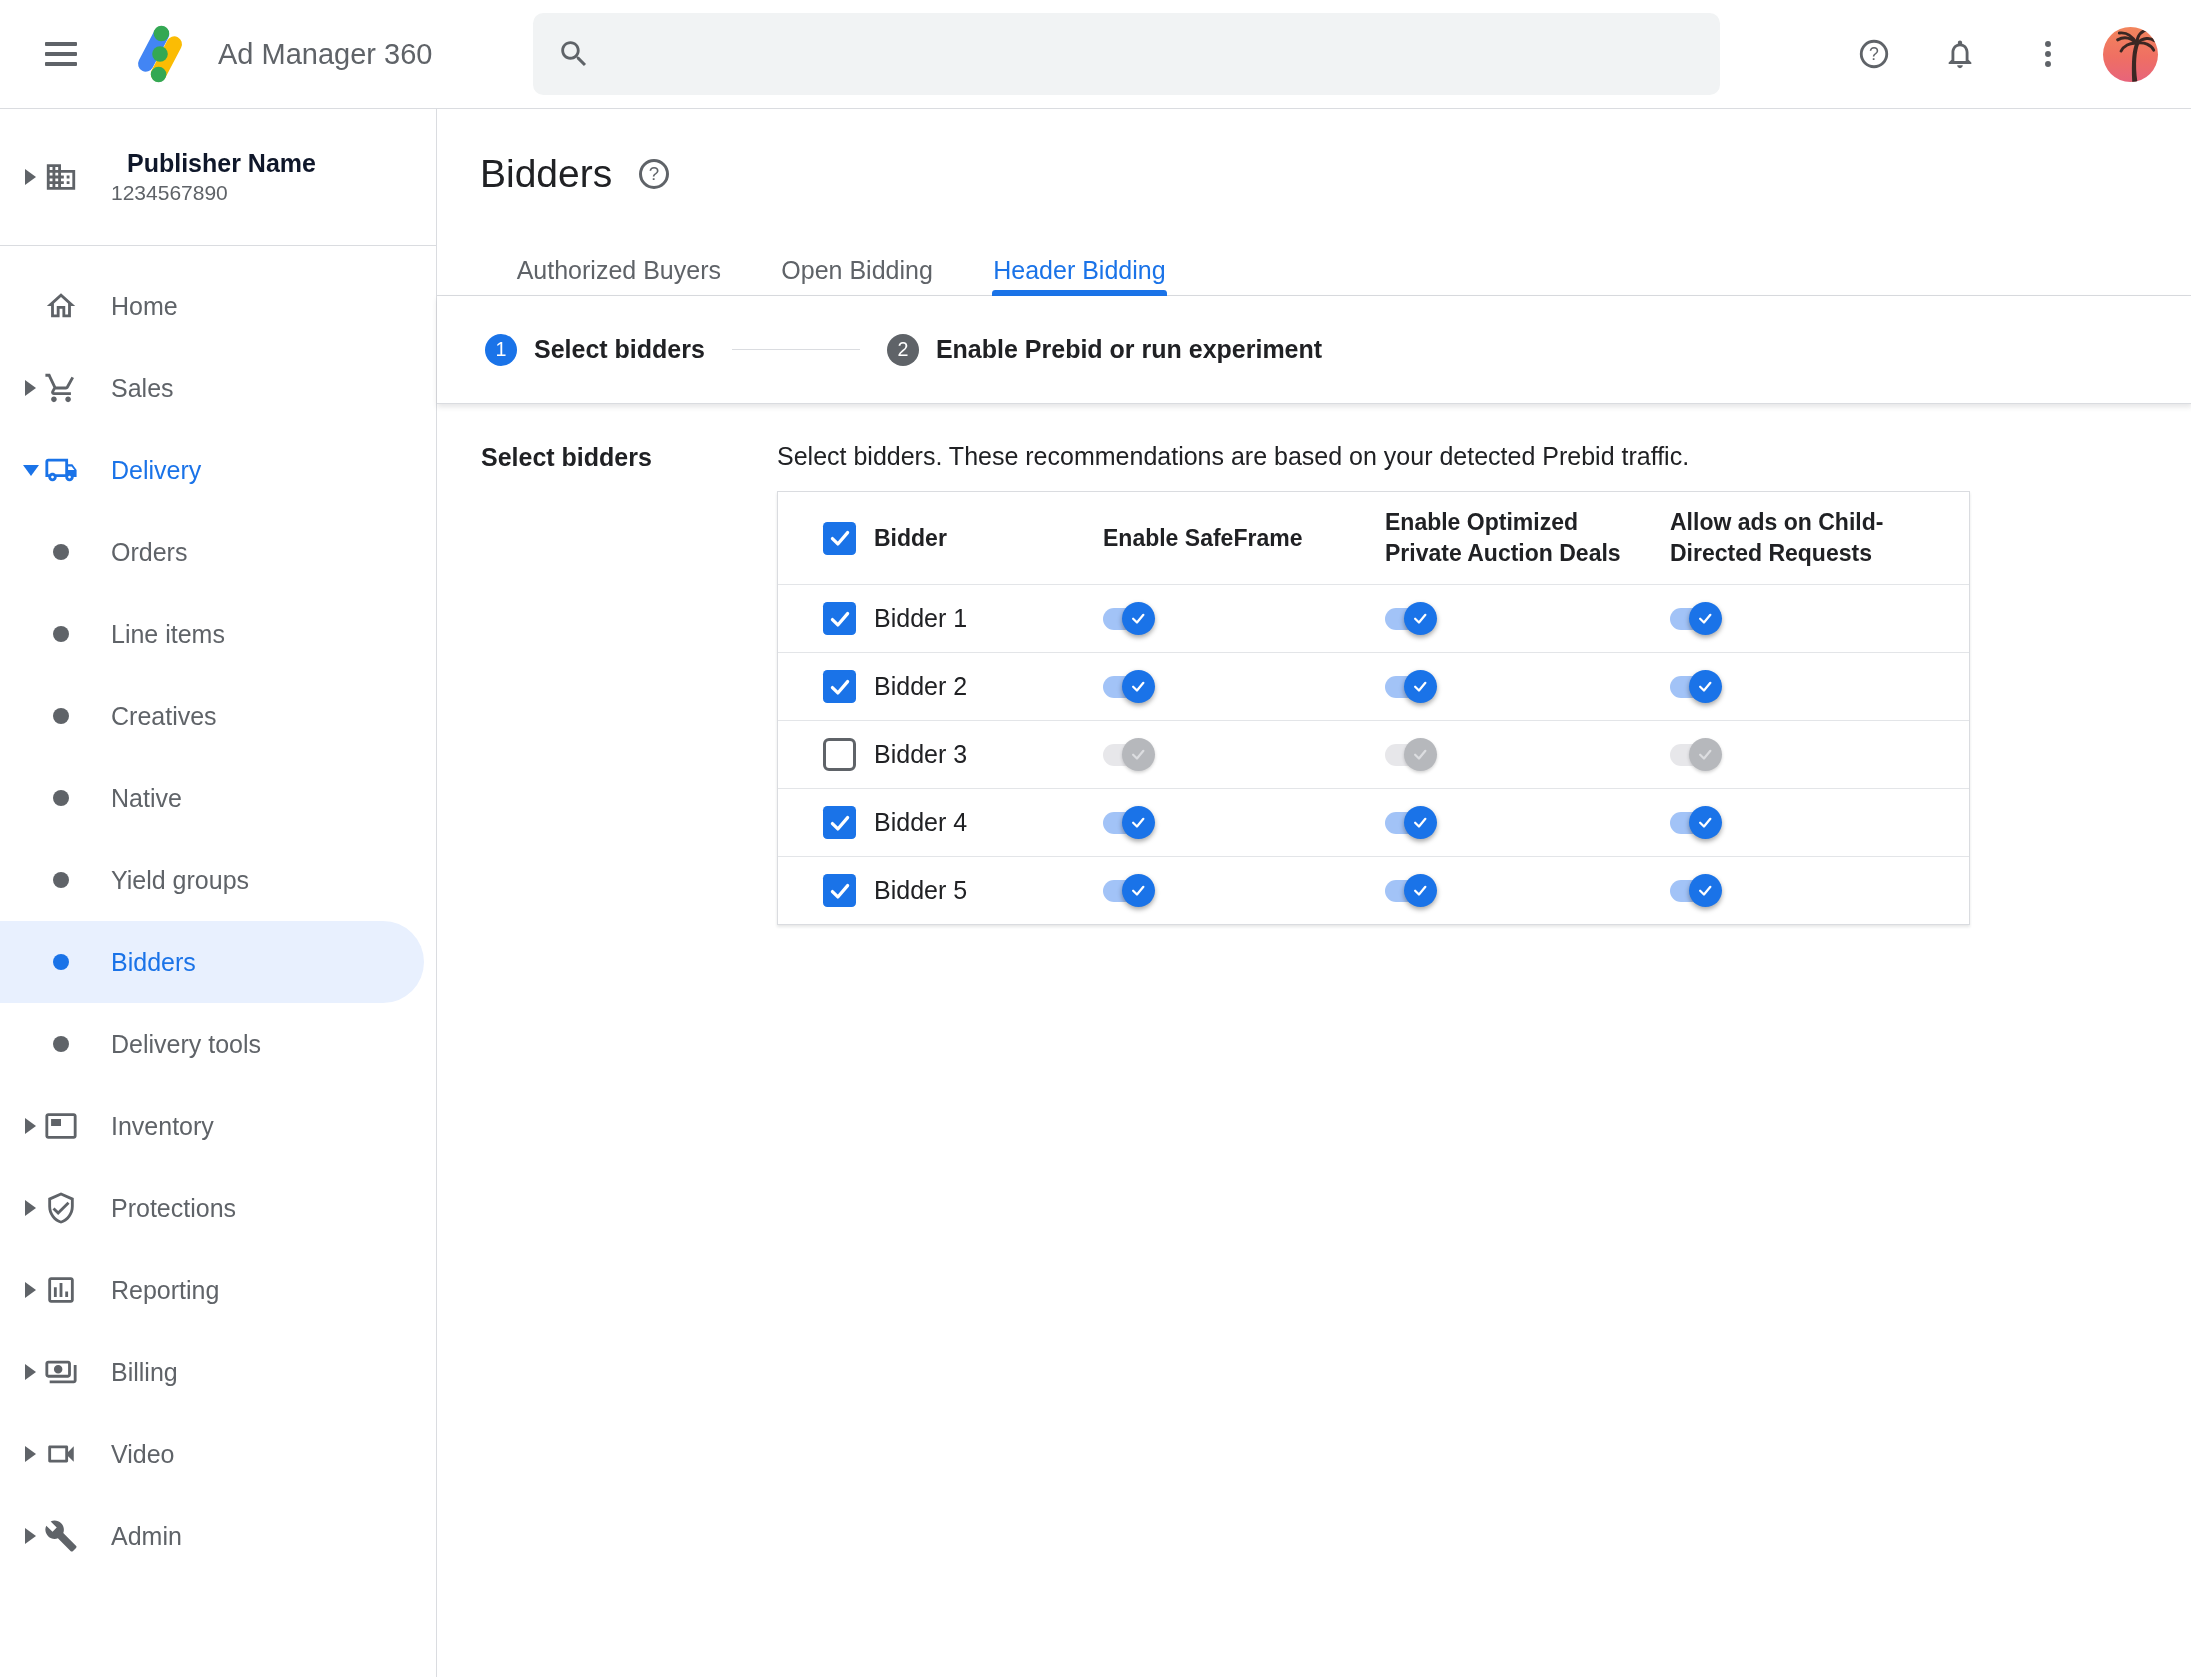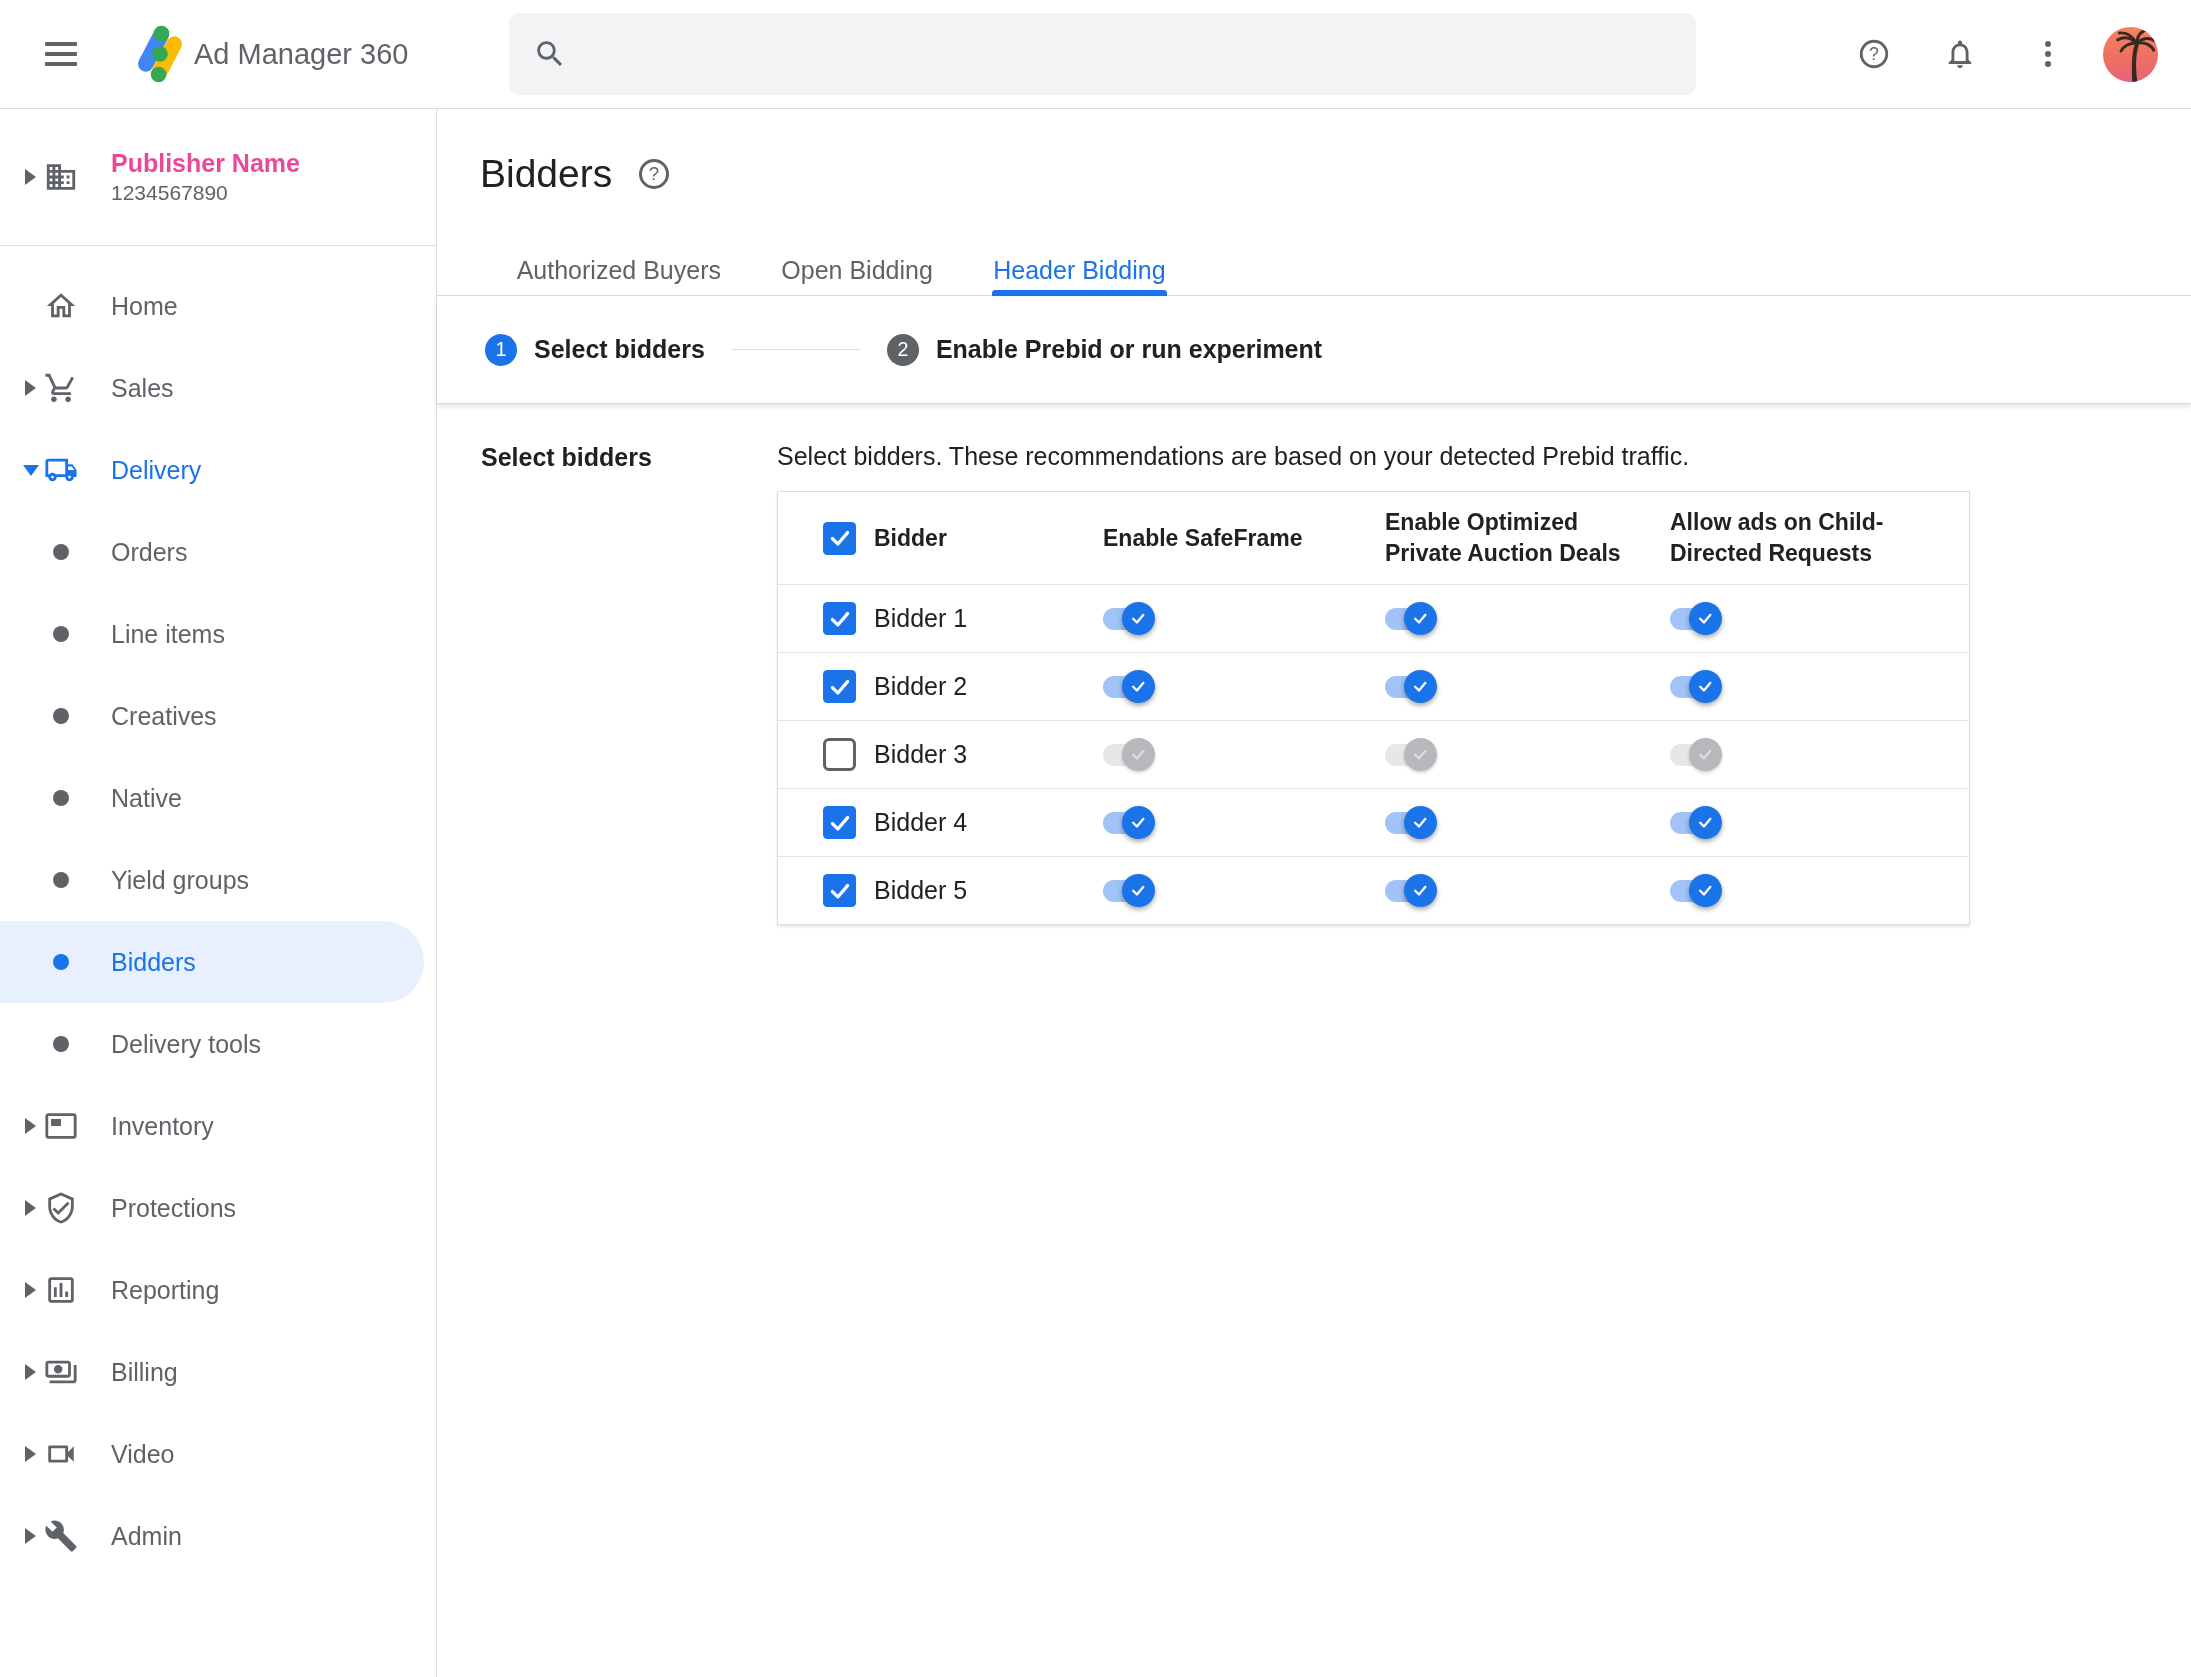--- a/index.html
+++ b/index.html
@@ -26,7 +26,7 @@
     display:flex;flex-direction:column;justify-content:center;gap:6px;}
   .hamburger span{display:block;width:32px;height:3.9px;background:var(--gray);border-radius:0.9px;}
   .logo{width:68px;height:68px;margin-left:43px;flex:0 0 auto;}
-  .appname{font-size:29px;color:var(--gray);white-space:nowrap;text-align:center;}
+  .appname{font-size:29px;color:var(--gray);margin-left:24px;white-space:nowrap;text-align:center;}
   .searchbar{margin-left:101px;width:1187px;height:82px;background:#f1f3f4;border-radius:10.3px;
     display:flex;align-items:center;padding:0 24px;}
   .searchbar svg{width:34px;height:34px;flex:0 0 auto;}

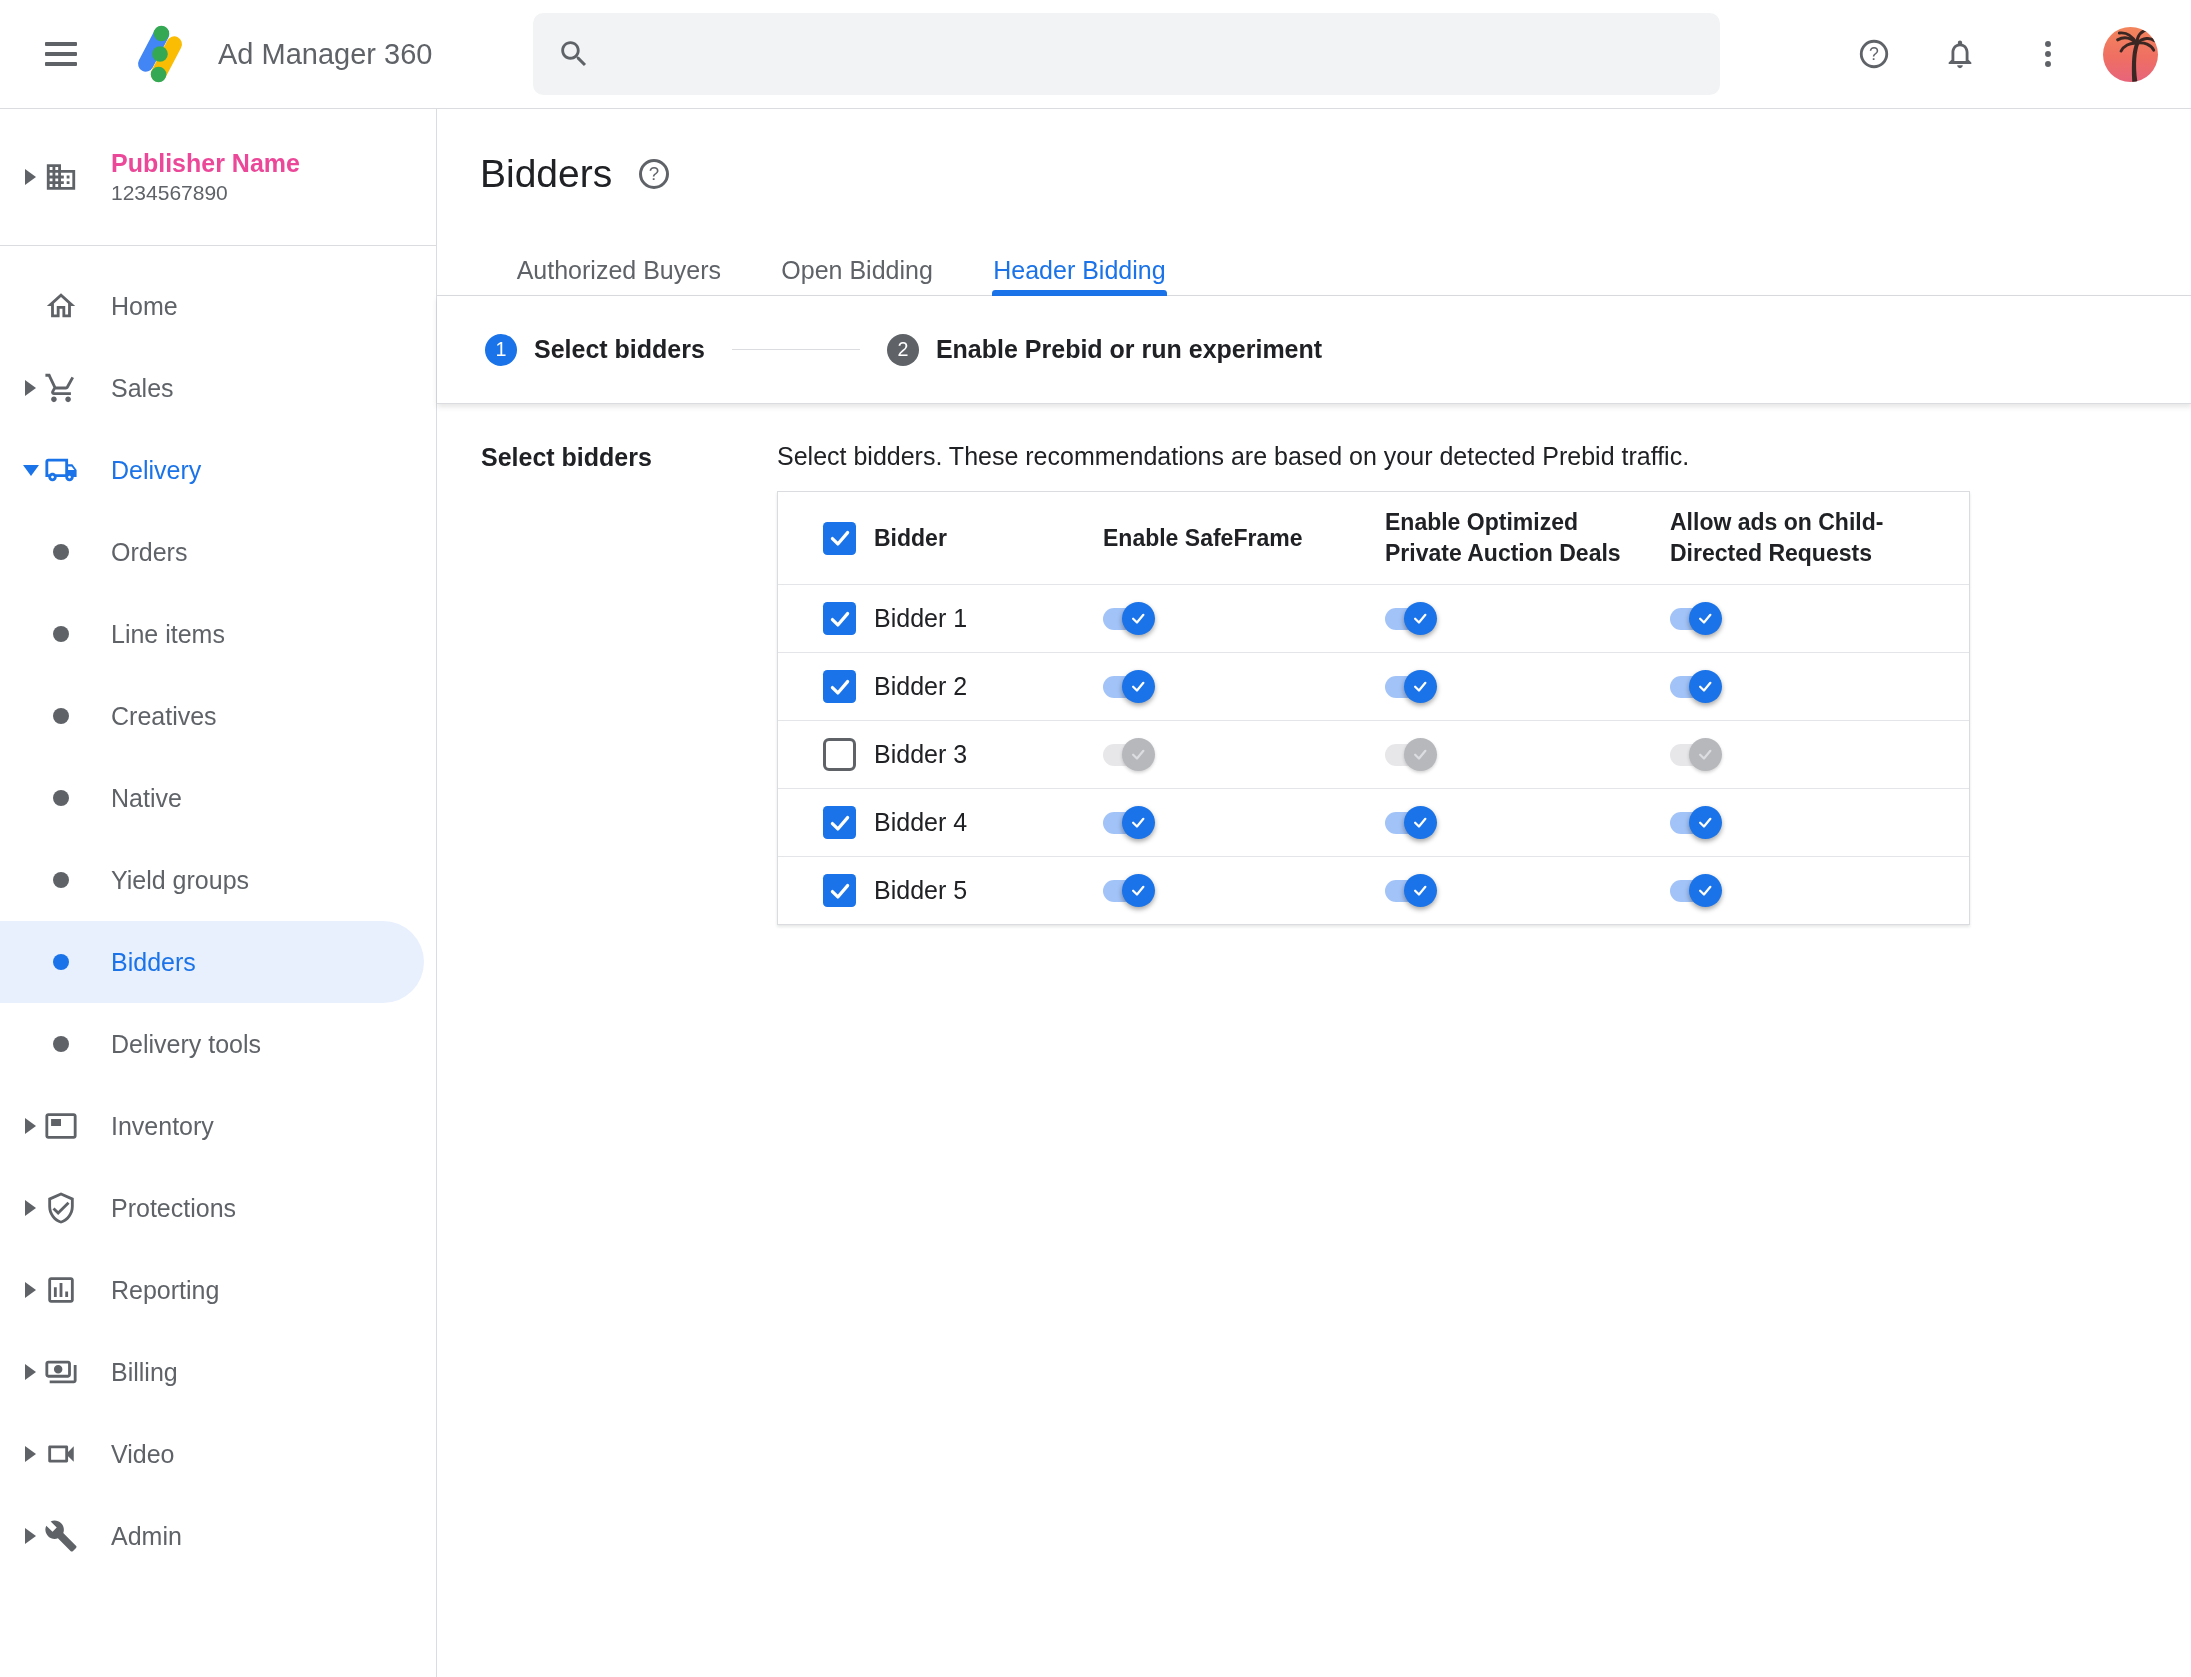--- a/index.html
+++ b/index.html
@@ -57,7 +57,7 @@
   .nicon{width:34px;flex:0 0 34px;display:flex;justify-content:center;align-items:center;}
   .nicon svg{width:34px;height:34px;}
   .pub-text{margin-left:33px;line-height:1.25;}
-  .pub-name{font-size:25px;font-weight:bold;color:#ec4899;}
+  .pub-name{font-size:25px;font-weight:bold;color:#0f172a;margin-left:16px;}
   .pub-id{font-size:21px;color:var(--gray);margin-top:19px;}
 
   .nav{list-style:none;padding-top:19px;}

